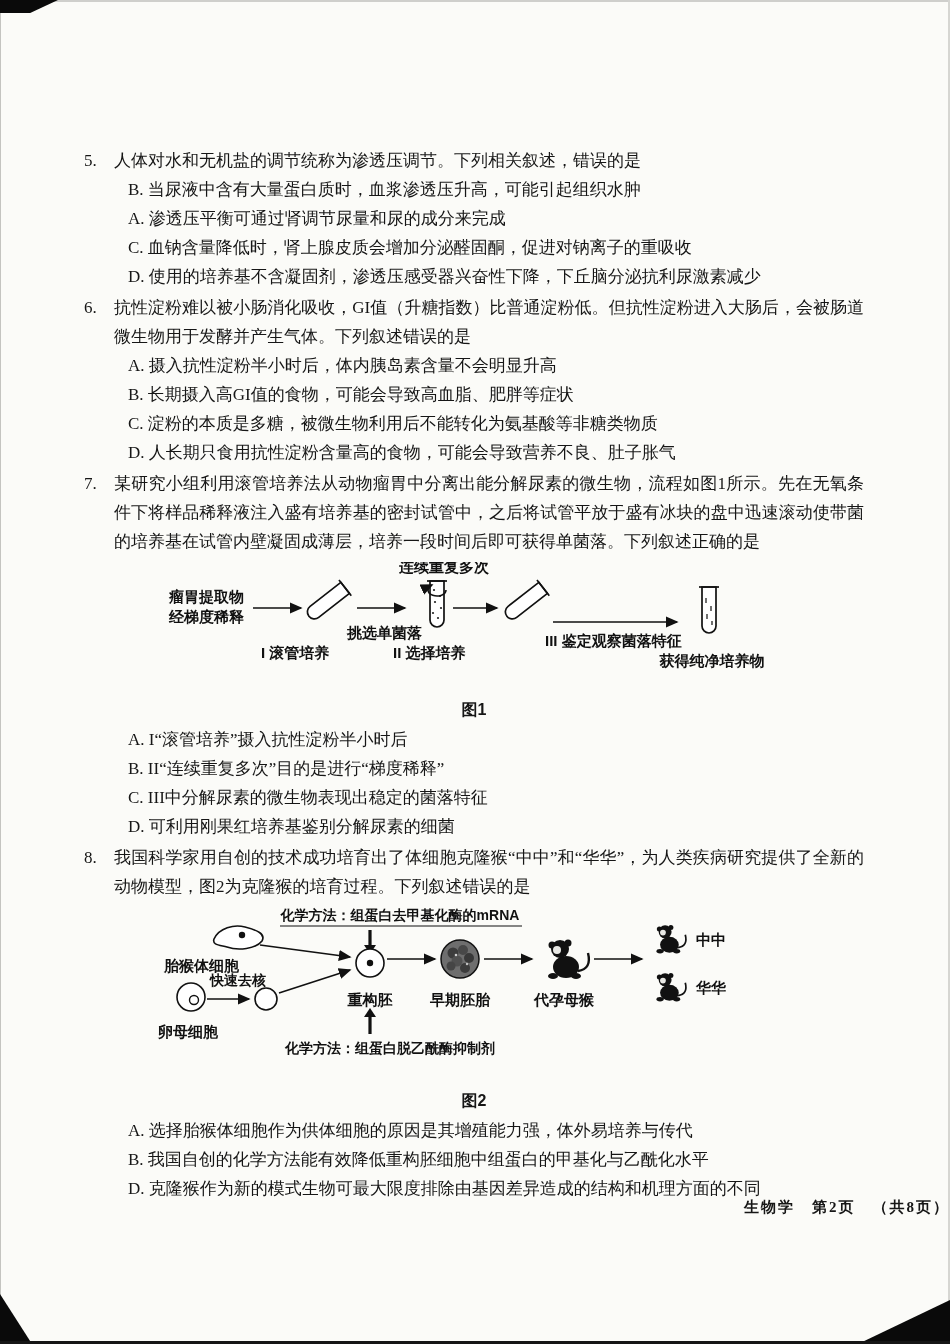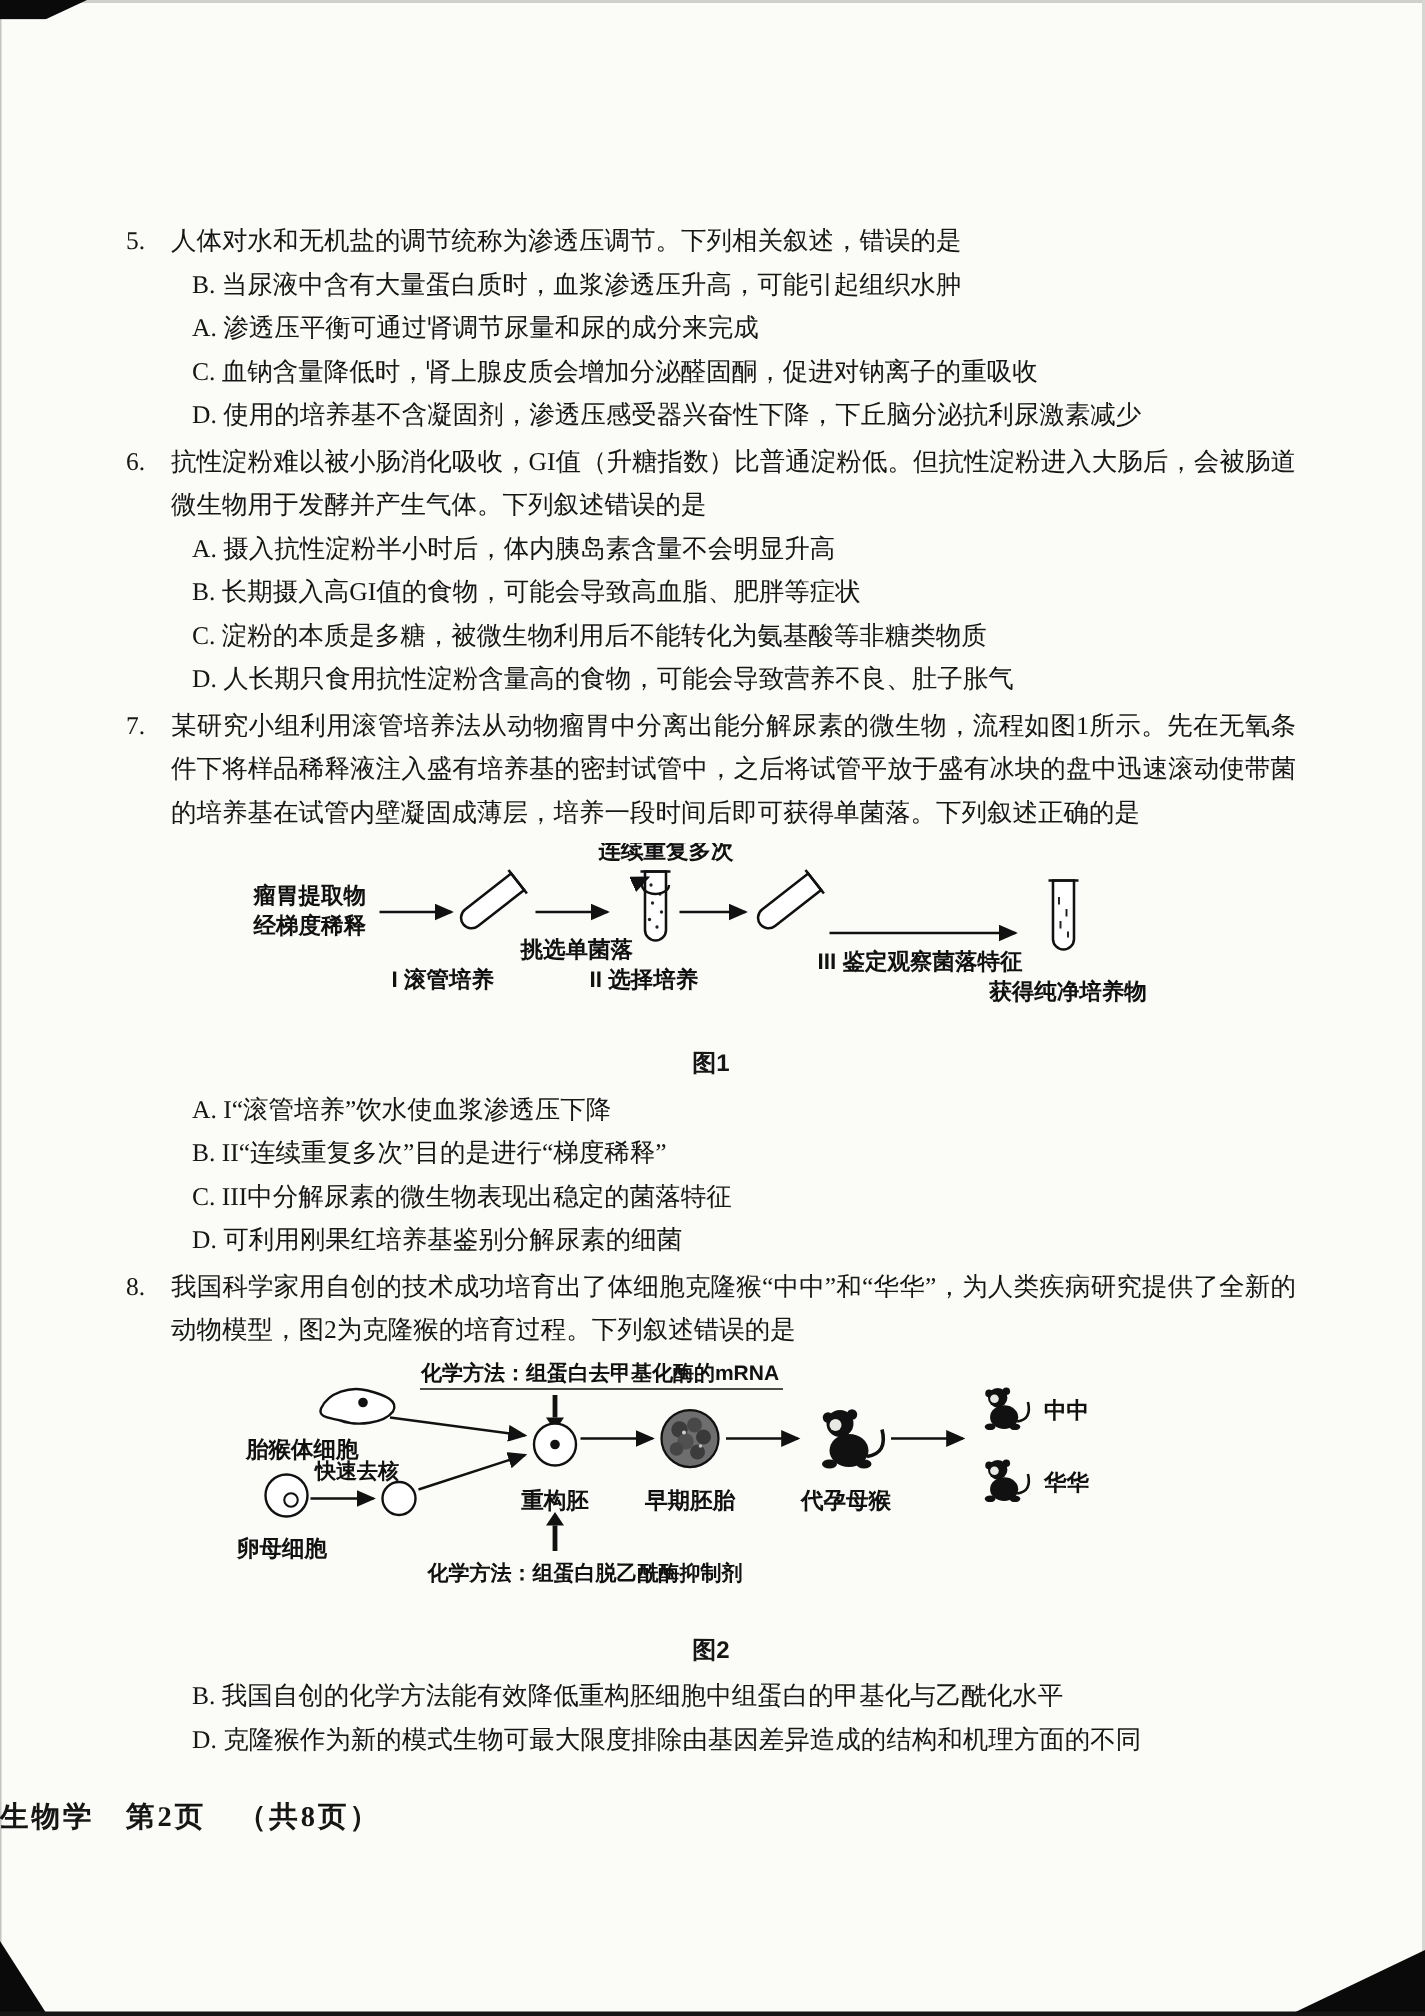--- a/index.html
+++ b/index.html
@@ -128,7 +128,7 @@
         <figcaption class="figcap">图1</figcaption>
       </figure>
 
-      <div class="option">A. I“滚管培养”饮水使血浆渗透压下降</div>
+      <div class="option">A. I“滚管培养”摄入抗性淀粉半小时后</div>
       <div class="option">B. II“连续重复多次”目的是进行“梯度稀释”</div>
       <div class="option">C. III中分解尿素的微生物表现出稳定的菌落特征</div>
       <div class="option">D. 可利用刚果红培养基鉴别分解尿素的细菌</div>

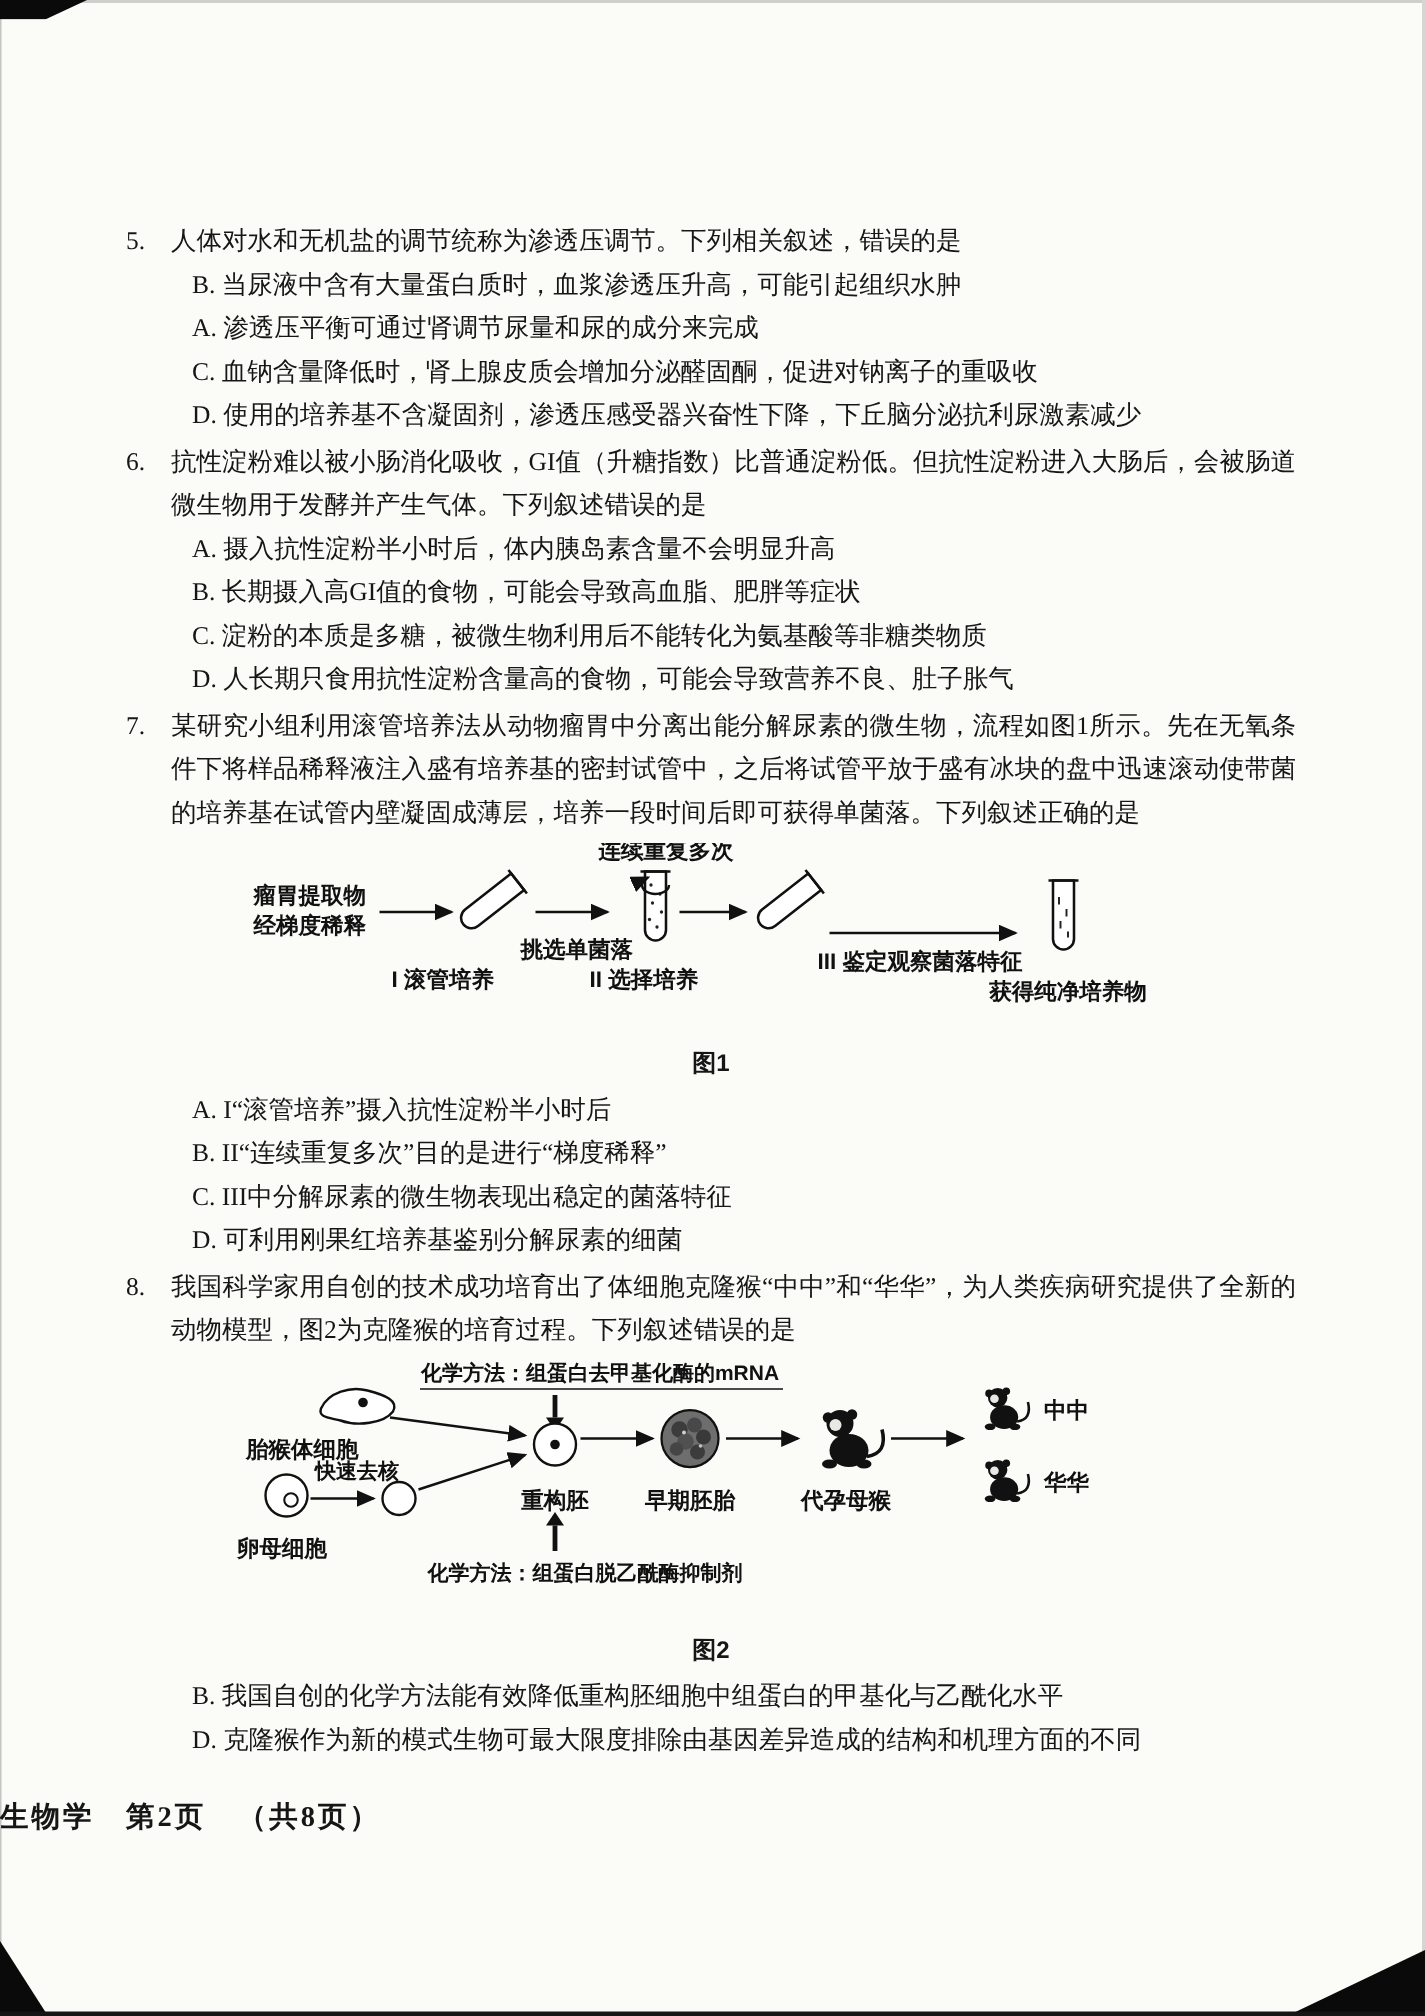--- a/index.html
+++ b/index.html
@@ -220,6 +220,7 @@
         <figcaption class="figcap">图2</figcaption>
       </figure>
 
+      <div class="option">A. 选择胎猴体细胞作为供体细胞的原因是其增殖能力强，体外易培养与传代</div>
       <div class="option">B. 我国自创的化学方法能有效降低重构胚细胞中组蛋白的甲基化与乙酰化水平</div>
       <div class="option">D. 克隆猴作为新的模式生物可最大限度排除由基因差异造成的结构和机理方面的不同</div>
     </section>

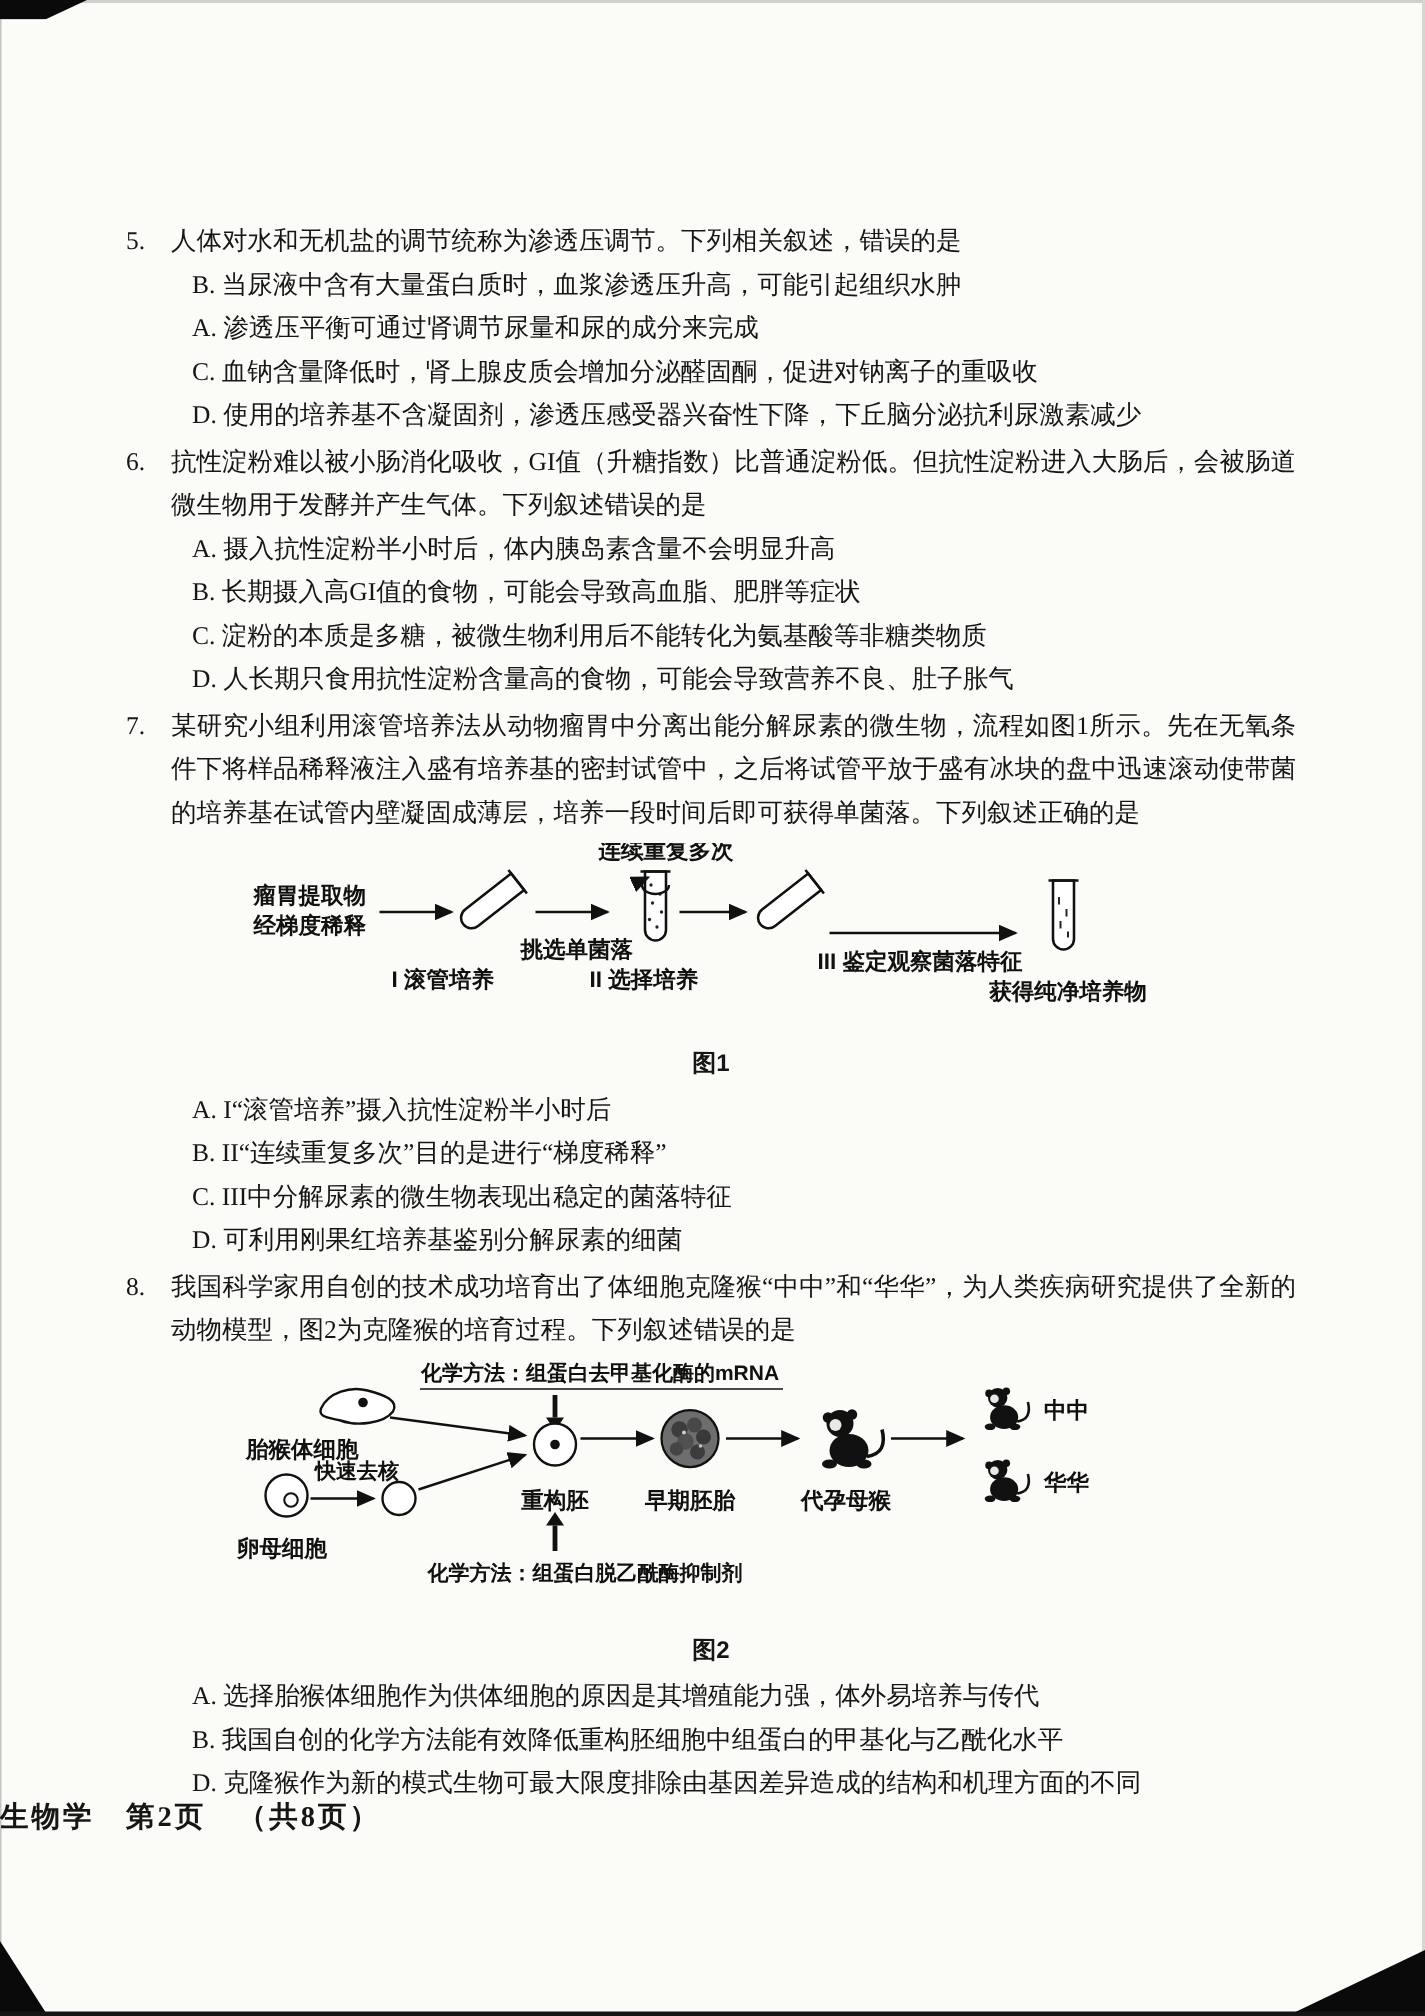--- a/index.html
+++ b/index.html
@@ -31,8 +31,8 @@
   .svgtext.small{font-size:14px;}
   .flowline{stroke:#111;stroke-width:1.6;fill:none;}
   .thick{stroke:#111;stroke-width:3.2;fill:none;}
-  .page-footer{position:absolute;top:1198px;left:0;right:0;text-align:left;
-    font-weight:700;font-size:19px;letter-spacing:2px;}
+  .page-footer{position:absolute;top:1198px;left:0;right:0;text-align:right;
+    font-weight:700;font-size:15px;letter-spacing:2px;}
 </style>
 </head>
 <body>

